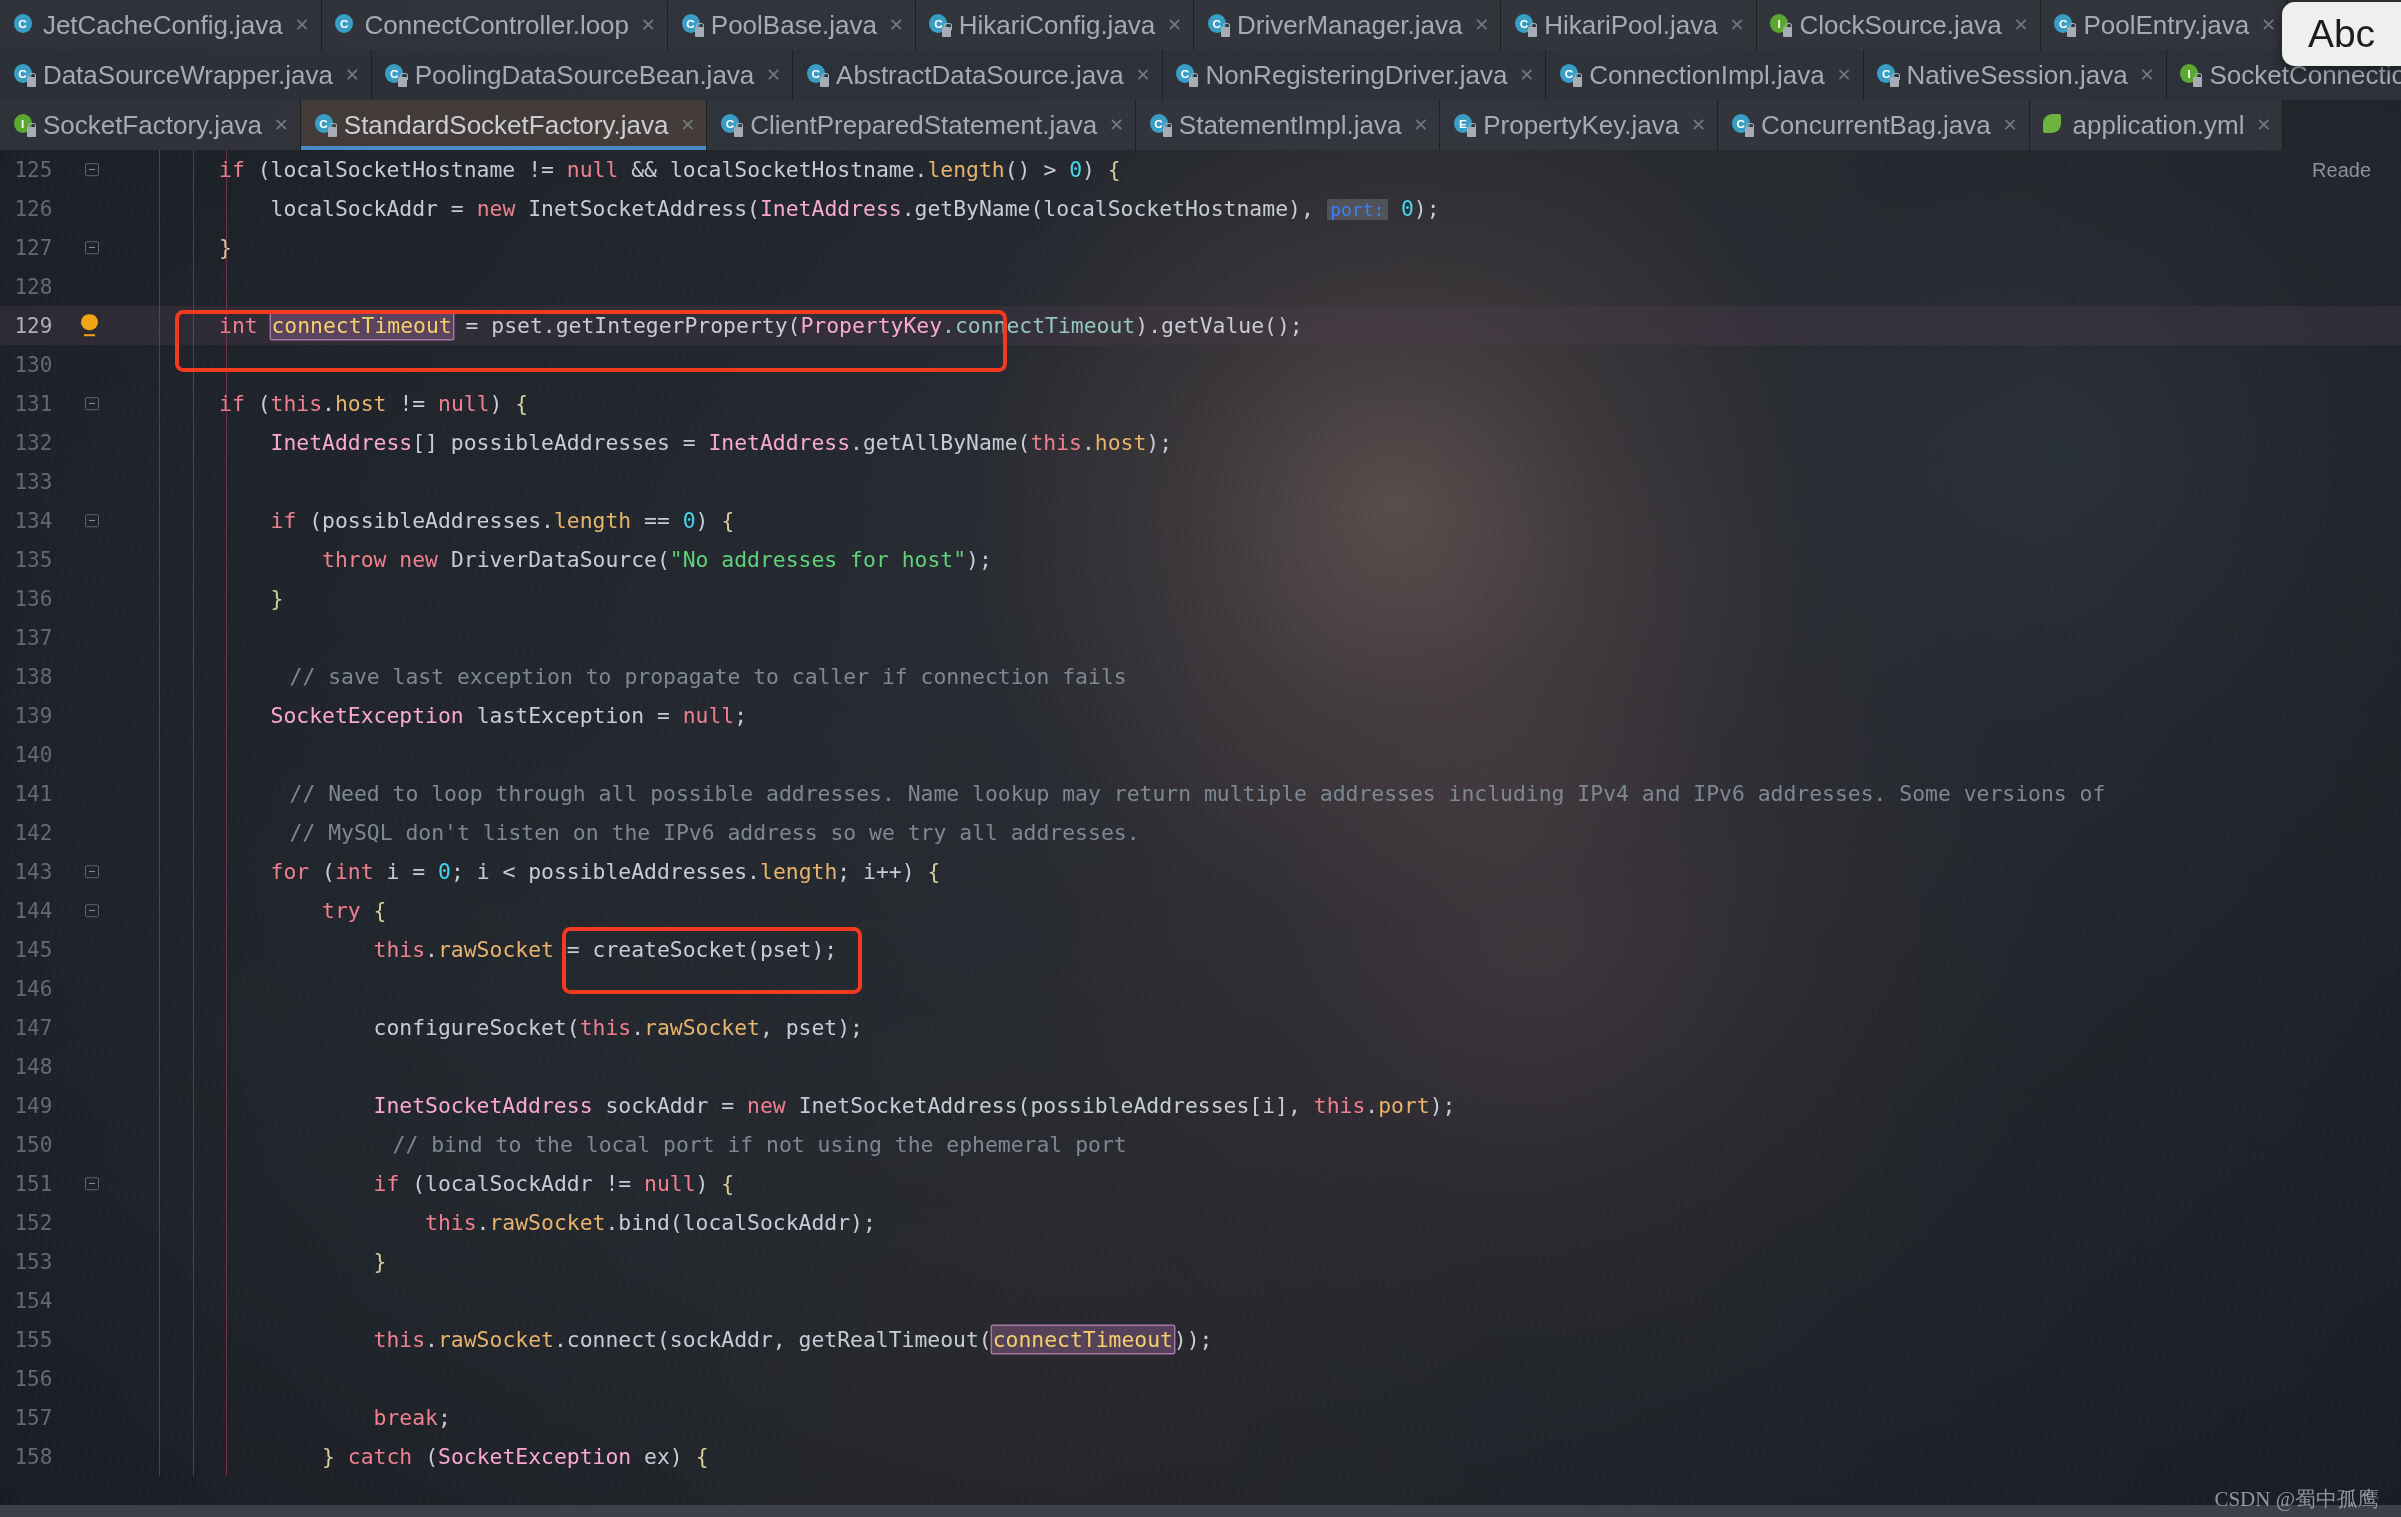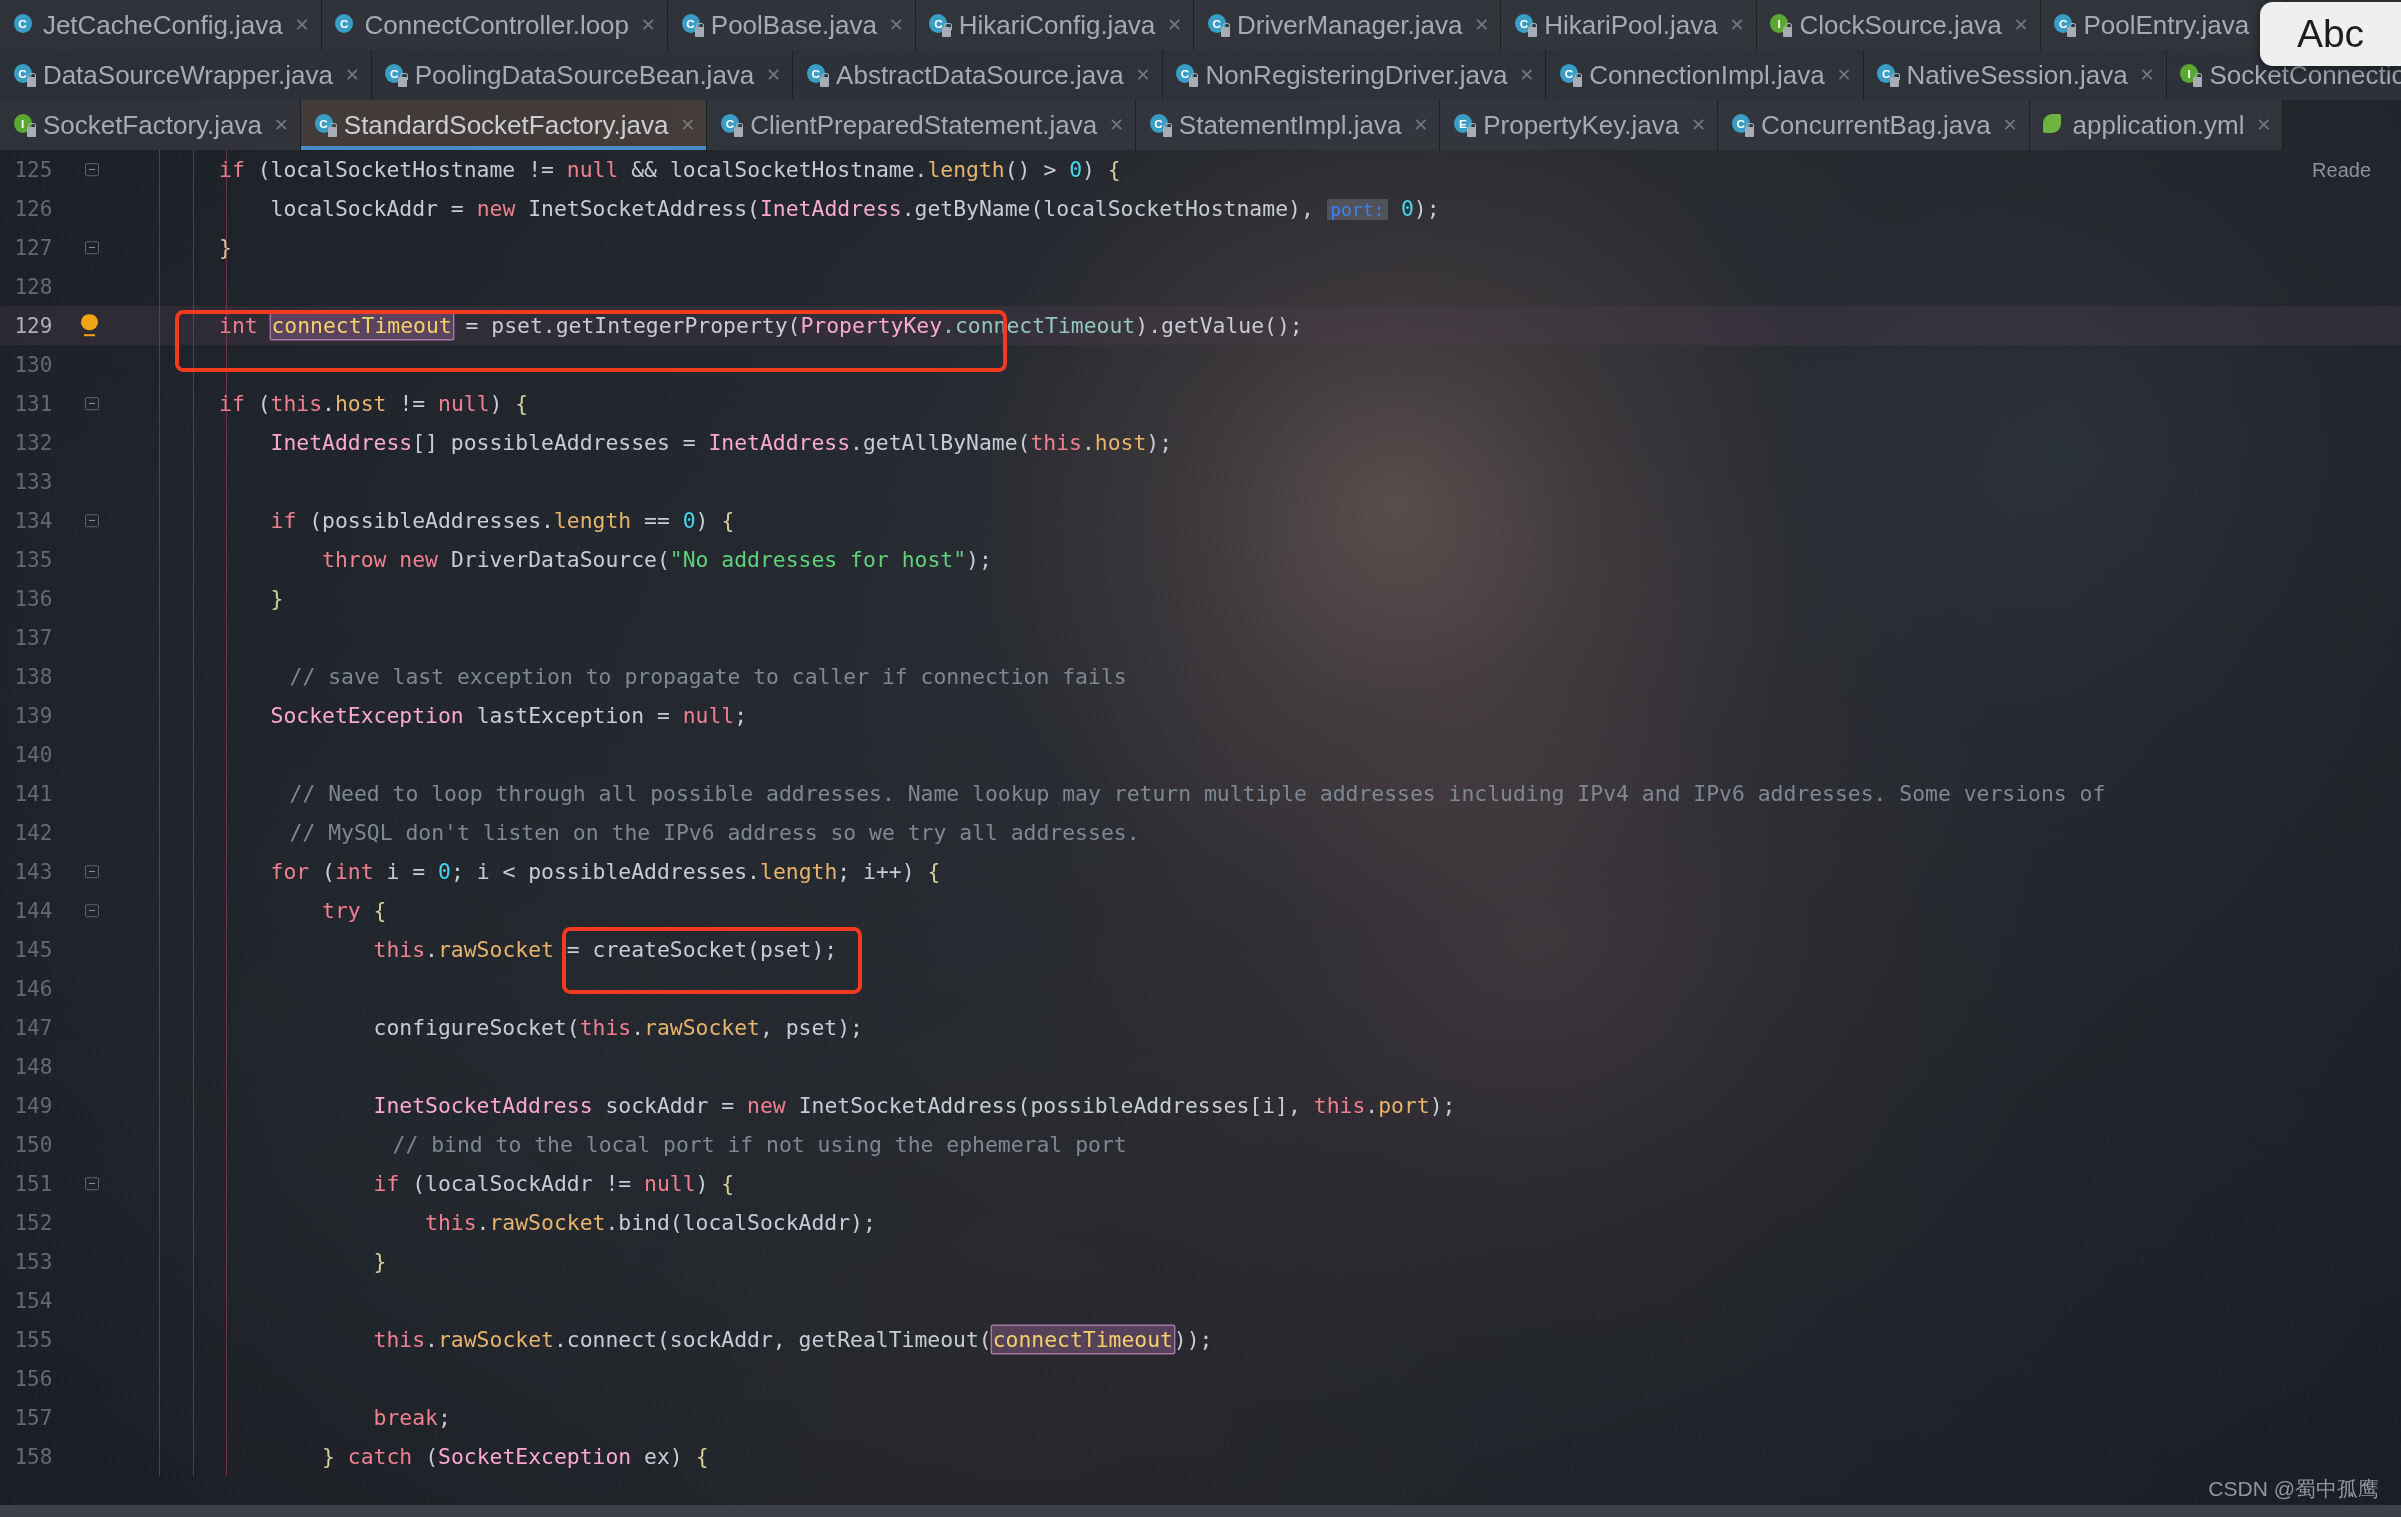--- a/index.html
+++ b/index.html
@@ -72,7 +72,7 @@
   
   #abc-overlay{
     position:absolute; right:0px; top:1.8px; z-index:40;
-    width:141px; height:64px; border-radius:12.7px 0 0 12.7px;
+    width:119px; height:64px; border-radius:12.7px 0 0 12.7px;
     background:#efefef; box-shadow:0 2.7px 11px rgba(0,0,0,0.5);
     display:flex; align-items:center; justify-content:center;
     color:#1d1d1d; font-family:"Liberation Sans", sans-serif; font-size:39px;

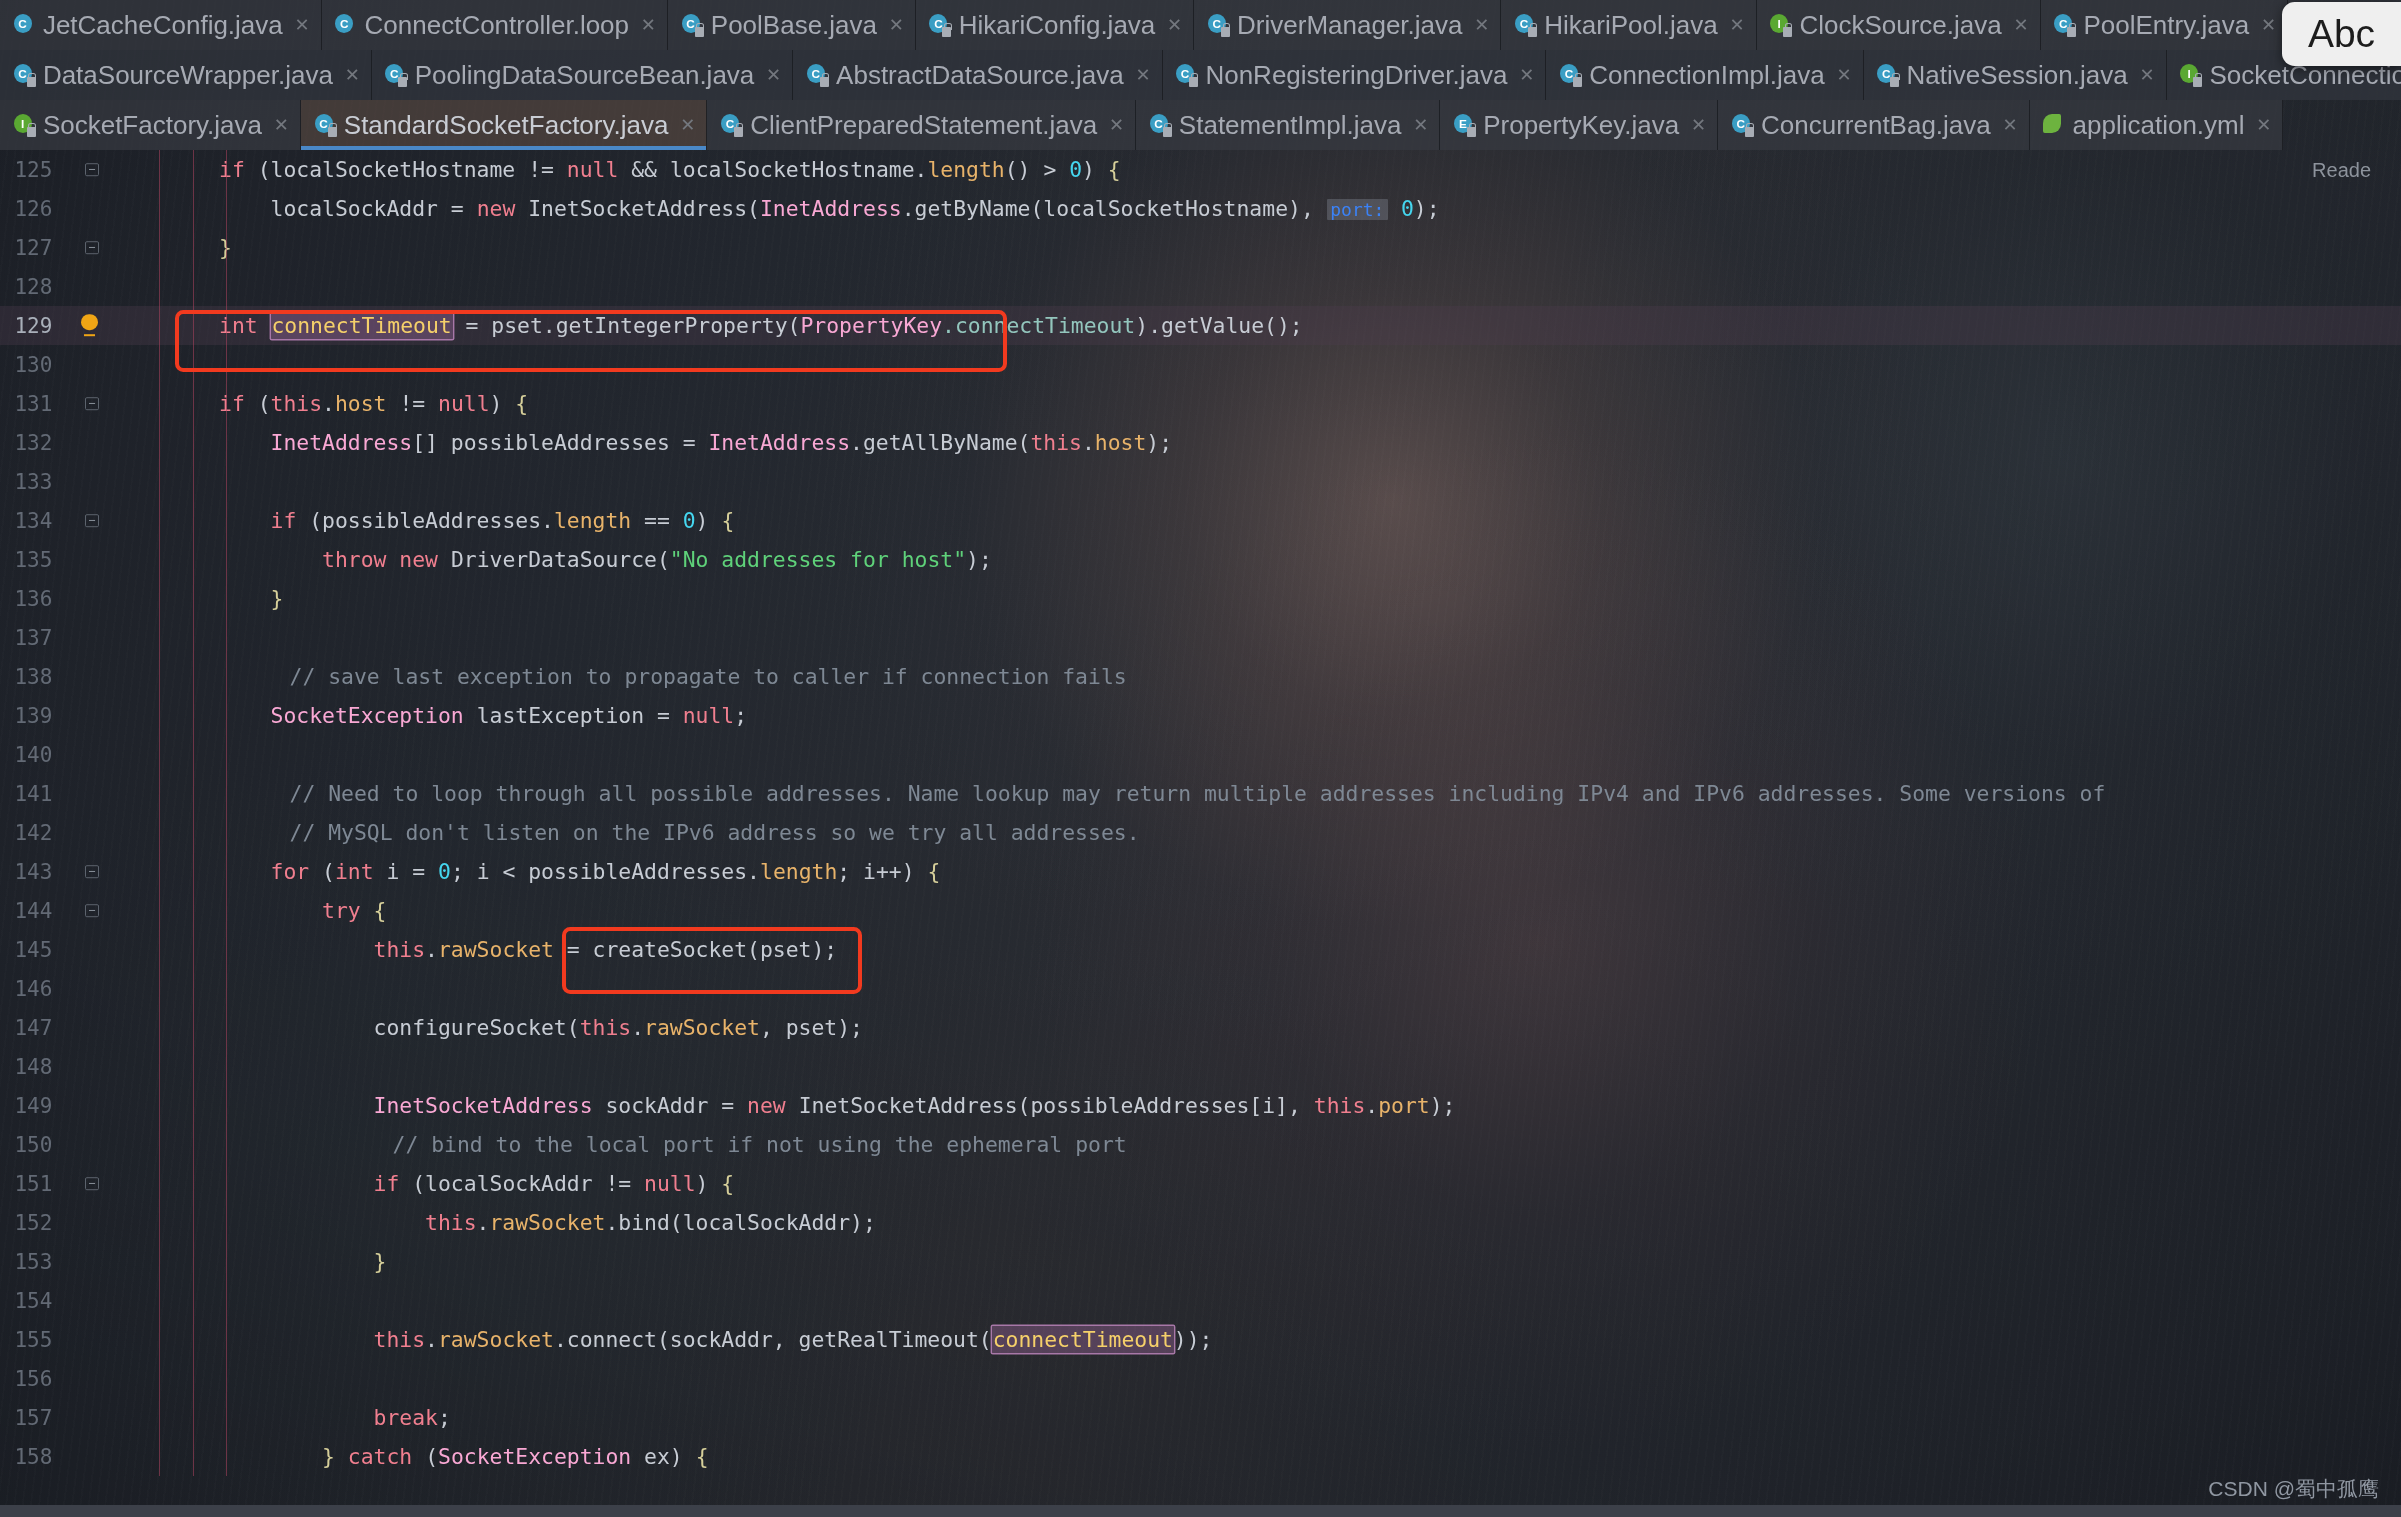--- a/index.html
+++ b/index.html
@@ -141,8 +141,8 @@
 
   
   #watermark{
-    position:absolute; right:22px; bottom:15px; z-index:30;
-    color:#9aa2ad; font-family:Liberation Sans, sans-serif; font-size:21px;
+    position:absolute; right:22px; bottom:5px; z-index:30;
+    color:#9aa2ad; font-family:Liberation Serif, serif; font-size:21px;
     opacity:.92;
   }
   

